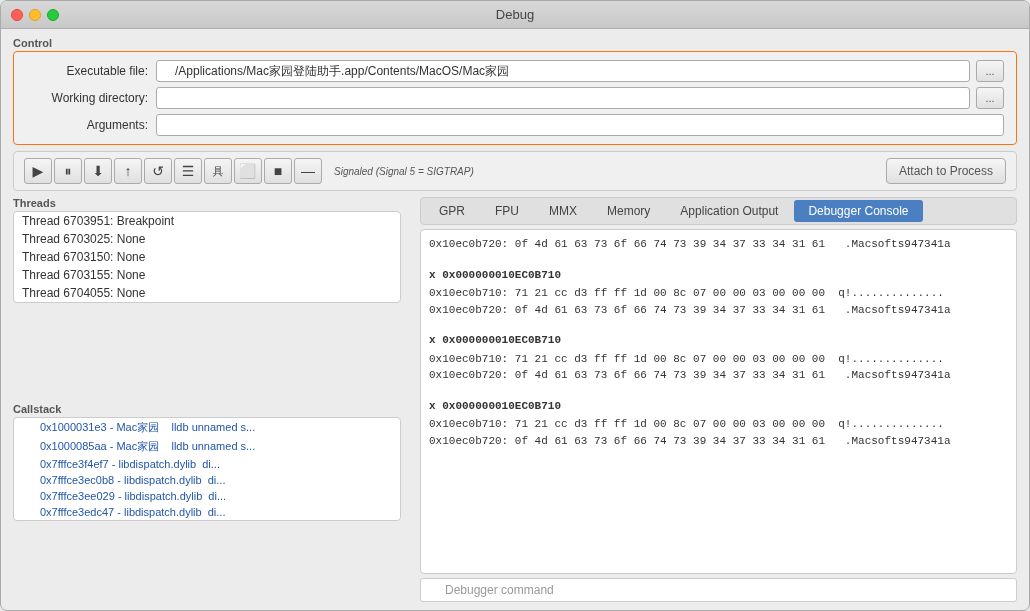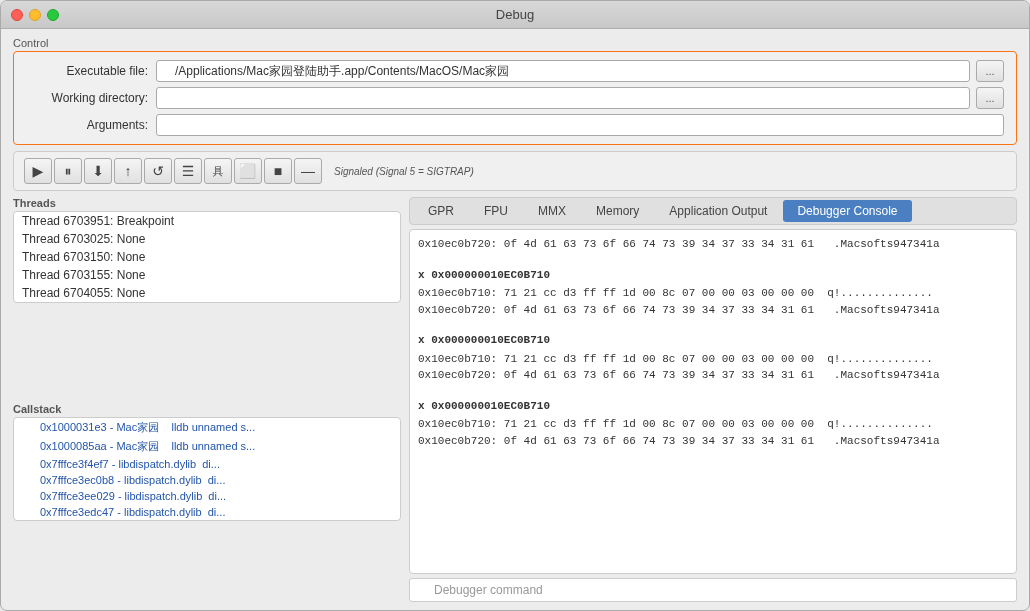--- a/index.html
+++ b/index.html
@@ -60,7 +60,7 @@
     .section-label {
       font-size: 11px;
       color: #555;
-      font-weight: 400;
+      font-weight: 700;
       margin-bottom: 2px;
     }
     .control-section {

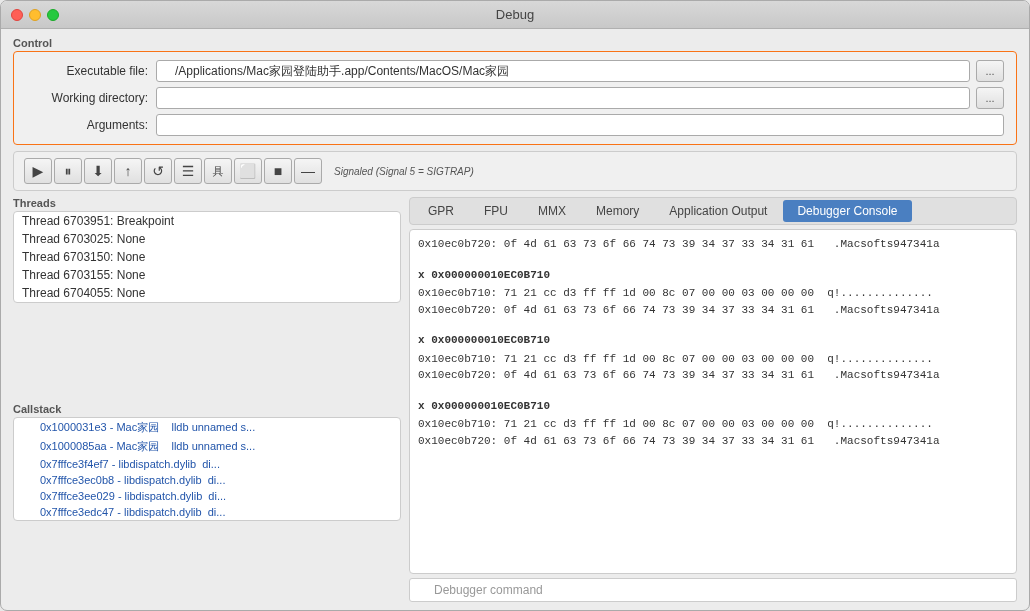--- a/index.html
+++ b/index.html
@@ -312,6 +312,7 @@
           <div class="toolbar-btn">■</div>
           <div class="toolbar-btn">—</div>
           <span class="signal-text">Signaled (Signal 5 = SIGTRAP)</span>
+          <button class="attach-btn">Attach to Process</button>
         </div>
       </div>
     </div>

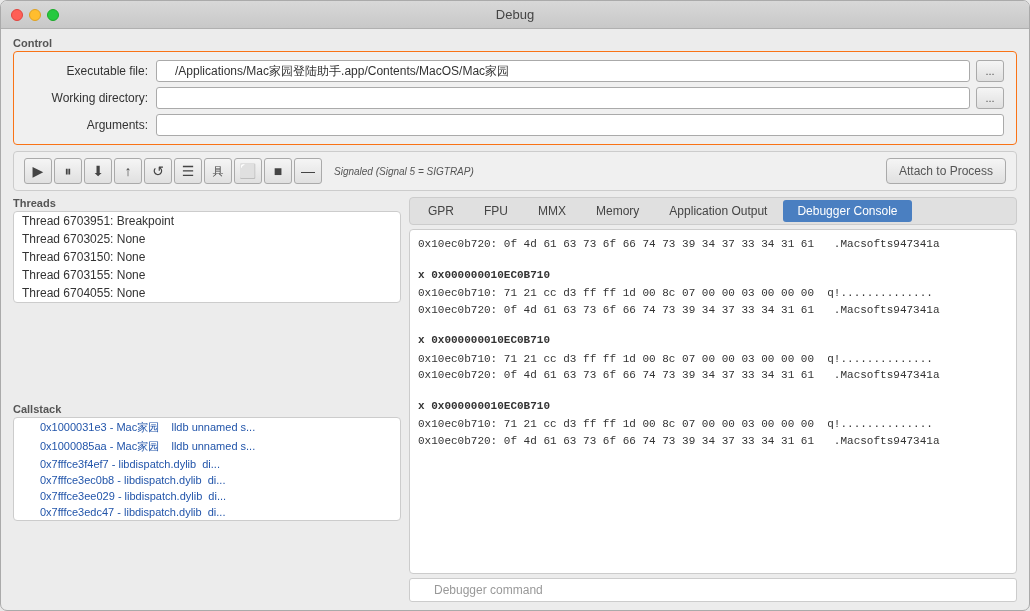--- a/index.html
+++ b/index.html
@@ -152,7 +152,7 @@
     .lower-section {
       flex: 1;
       display: flex;
-      gap: 8px;
+      gap: 19px;
       overflow: hidden;
       min-height: 0;
     }

